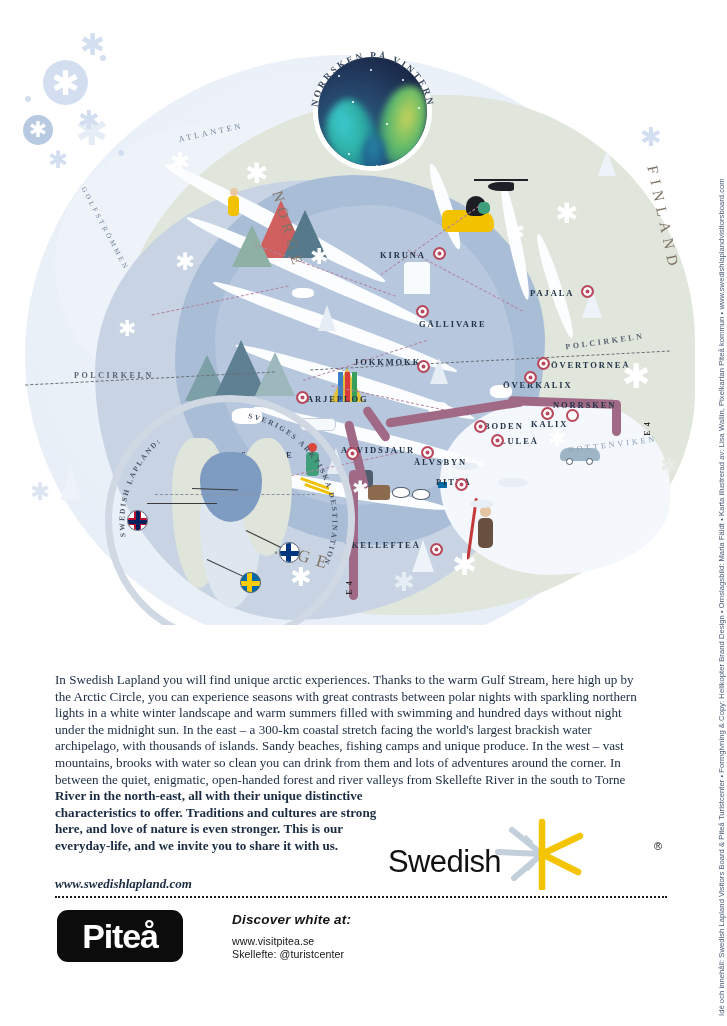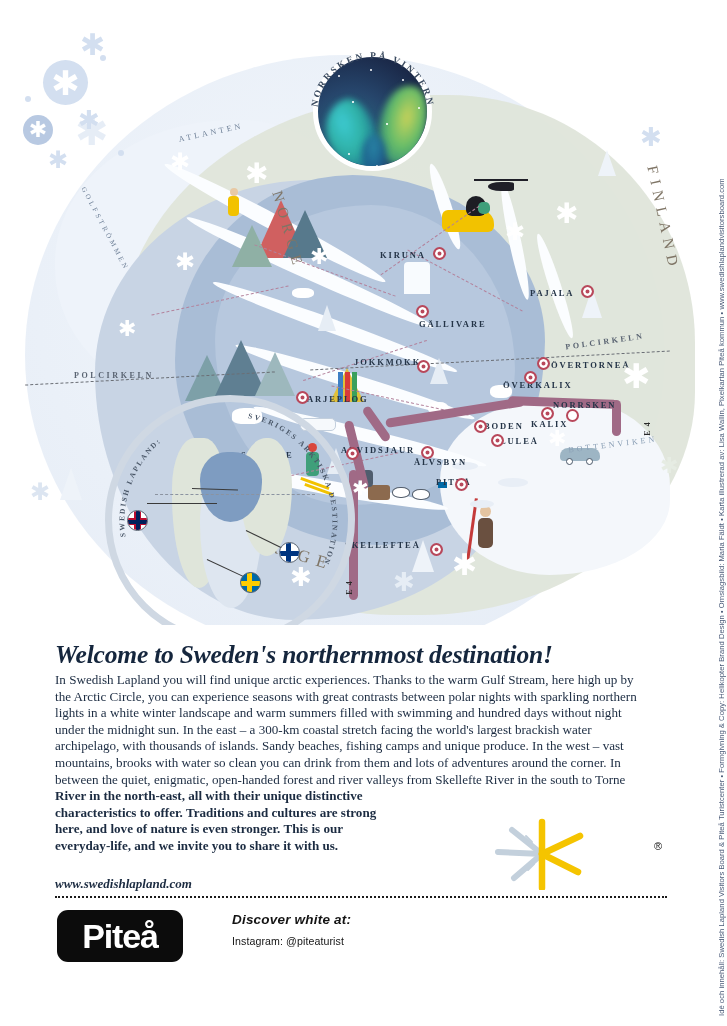--- a/index.html
+++ b/index.html
@@ -524,7 +524,6 @@
     <div class="snow" style="left:310px;top:246px;font-size:22px;color:#fff;">✱</div>
   </div>
 
-  <h1 id="headline">Welcome to Sweden's northernmost destination!</h1>
 
   <div id="body-copy">
     <span>In Swedish Lapland you will find unique arctic experiences. Thanks to the warm Gulf Stream, here high up by the Arctic Circle, you can experience seasons with great contrasts between polar nights with sparkling northern lights in a white winter landscape and warm summers filled with swimming and hundred days without night under the midnight sun. In the east – a 300-km coastal stretch facing the world's largest brackish water archipelago, with thousands of islands. Sandy beaches, fishing camps and unique produce. In the west – vast mountains, brooks with water so clean you can drink from them and lots of adventures around the corner. In between the quiet, enigmatic, open-handed forest and river valleys from Skellefte River in the south to Torne </span><span class="narrow">River in the north-east, all with their unique distinctive characteristics to offer. Traditions and cultures are strong here, and love of nature is even stronger. This is our everyday-life, and we invite you to share it with us.</span>

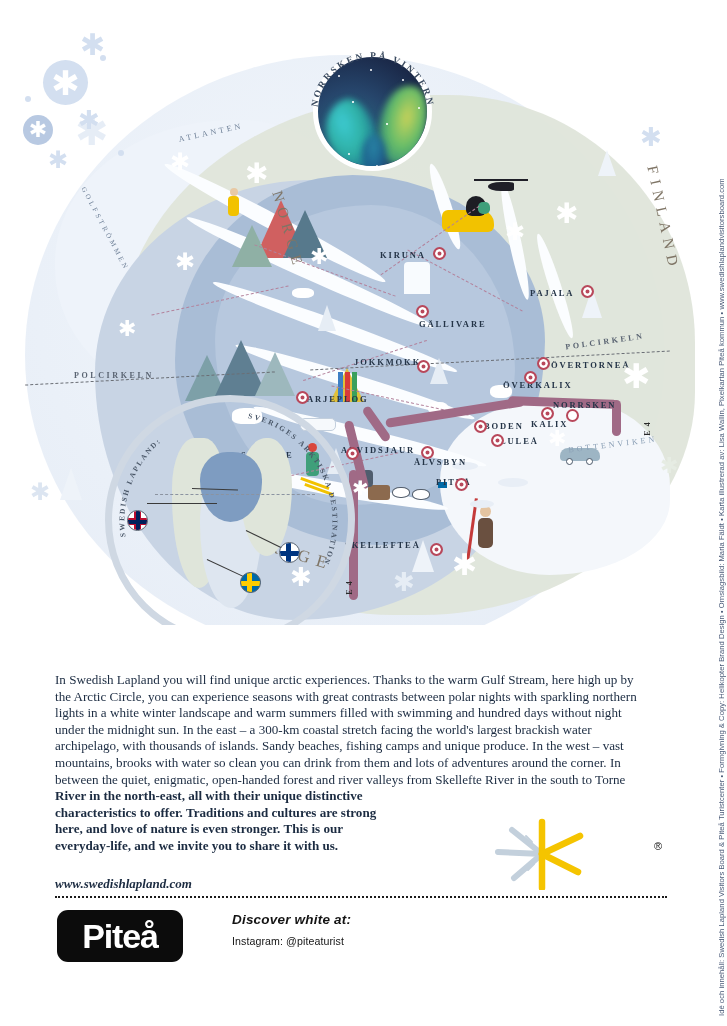--- a/index.html
+++ b/index.html
@@ -548,6 +548,7 @@
         <line x1="44" y1="54" x2="50" y2="48"></line>
       </g>
     </svg>
+    <div class="word w1">Swedish</div>
     <div class="reg">®</div>
   </div>
 

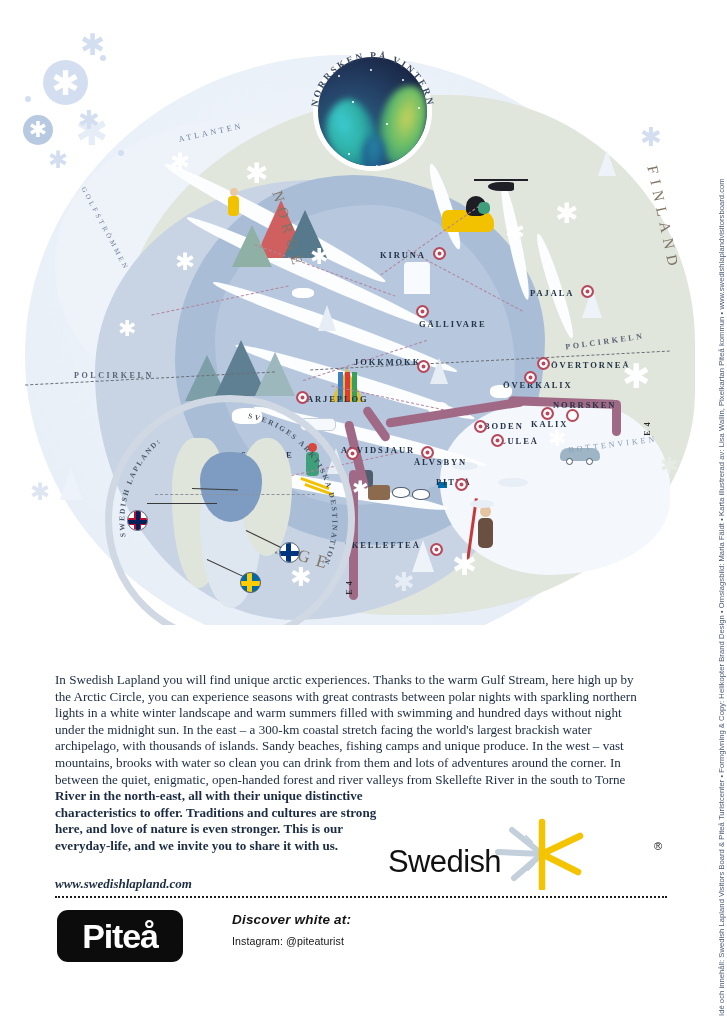--- a/index.html
+++ b/index.html
@@ -560,6 +560,7 @@
 
   <div id="discover">
     <div class="dtitle">Discover white at:</div>
+    <div class="dline">www.visitpitea.se</div>
     <div class="dline">Instagram: @piteaturist</div>
   </div>
 

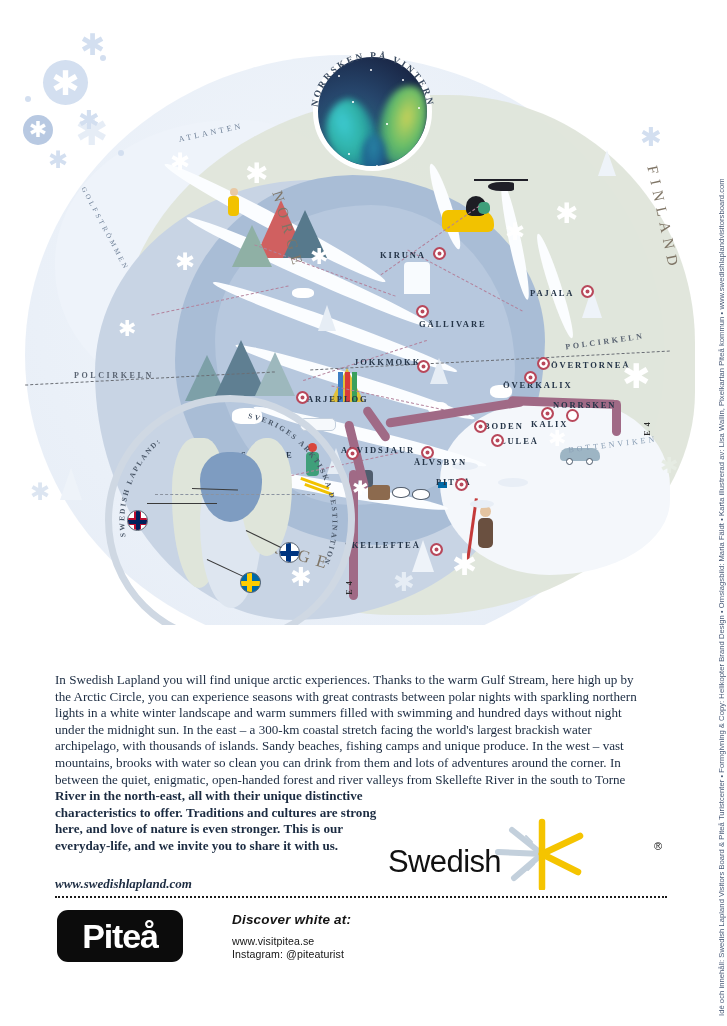--- a/index.html
+++ b/index.html
@@ -561,7 +561,7 @@
   <div id="discover">
     <div class="dtitle">Discover white at:</div>
     <div class="dline">www.visitpitea.se</div>
-    <div class="dline">Instagram: @piteaturist</div>
+    <div class="dline">Skellefte: @turistcenter</div>
   </div>
 
   <div id="credits">

